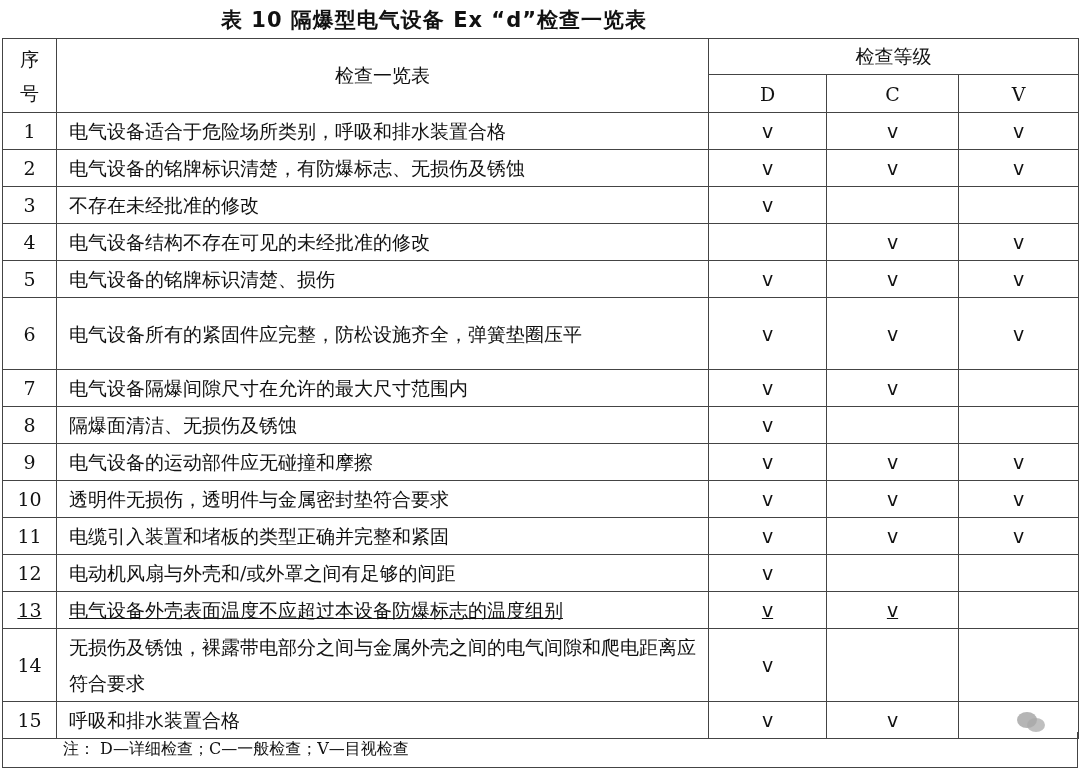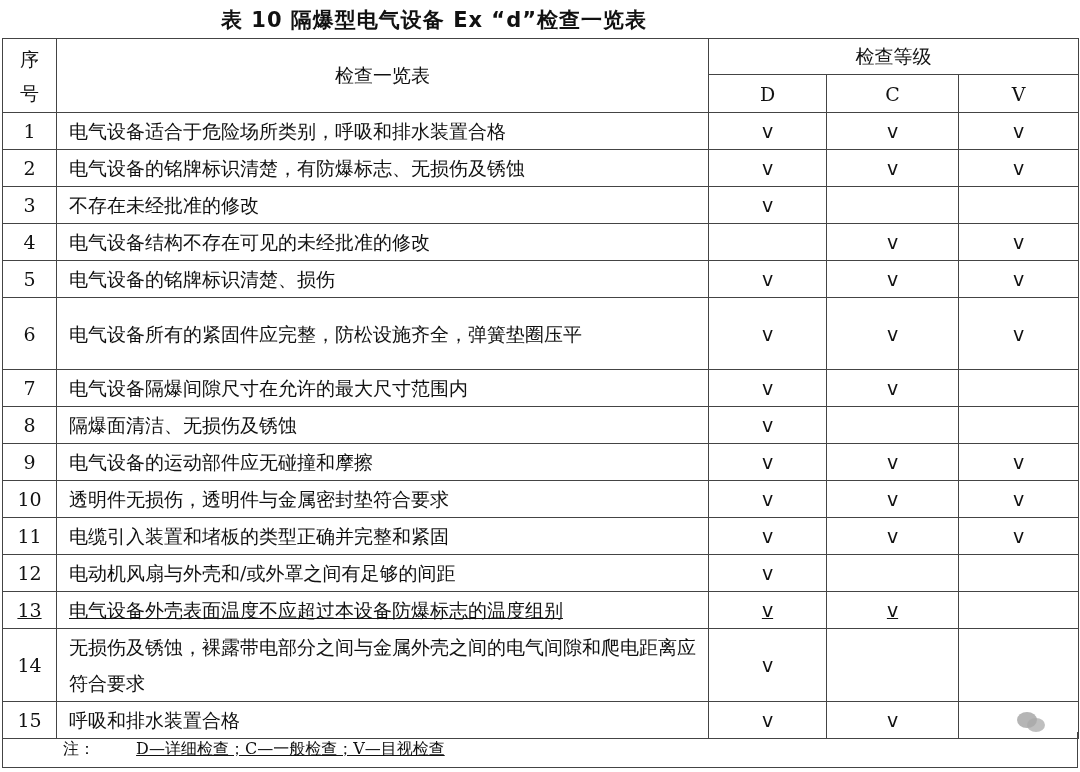--- a/index.html
+++ b/index.html
@@ -153,7 +153,7 @@
 
 <div class="note">
   <span style="margin-left:60px;">注：</span>
-  <span style="margin-left:36px;text-decoration:underline;">D—详细检查；C—一般检查；V—目视检查</span>
+  <span style="">D—详细检查；C—一般检查；V—目视检查</span>
 </div>
 
 <div class="wm">

